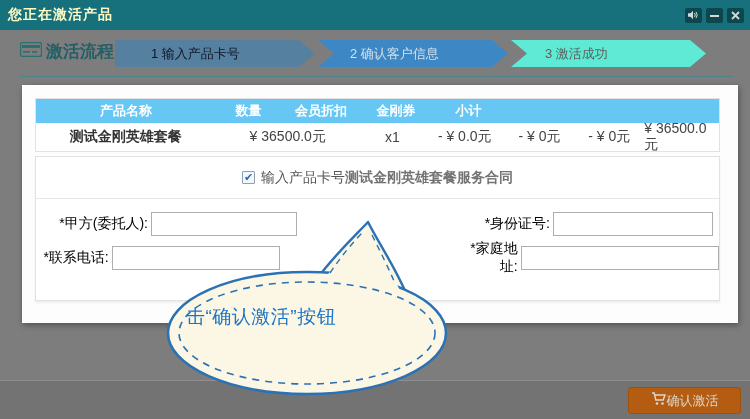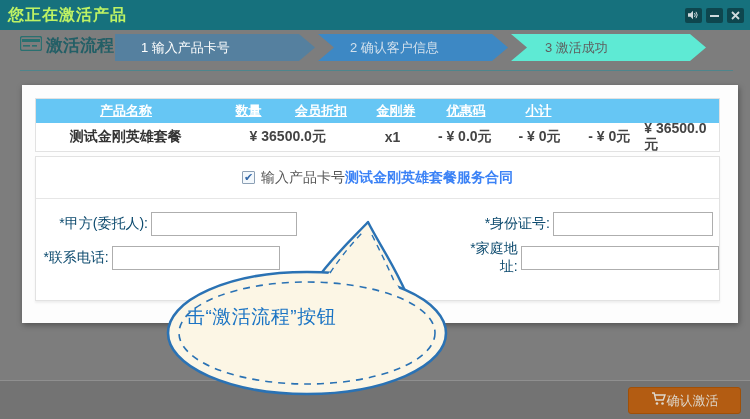--- a/index.html
+++ b/index.html
@@ -10,7 +10,7 @@
   
   .titlebar { position:absolute; left:0; top:0; width:750px; height:30px; background:#16717d;
               display:flex; align-items:center; justify-content:space-between; padding:0 6px 0 8px; }
-  .titlebar-title { color:#bef264; font-size:16px; font-weight:bold; letter-spacing:1px; }
+  .titlebar-title { color:#fef9c3; font-size:14px; font-weight:bold; letter-spacing:1px; }
   .win-controls { display:flex; gap:4px; }
   .win-btn { width:17px; height:15px; background:rgba(10,35,40,0.55); border-radius:2px;
              display:flex; align-items:center; justify-content:center; }

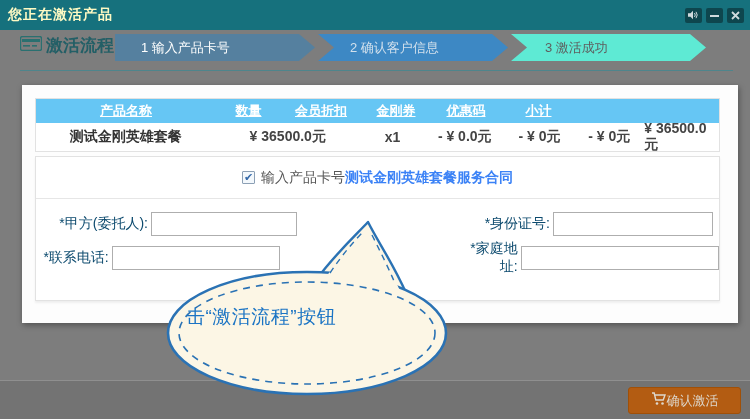--- a/index.html
+++ b/index.html
@@ -16,7 +16,7 @@
              display:flex; align-items:center; justify-content:center; }
 
   
-  .nav { position:absolute; left:0; top:24px; width:694px; height:47px; }
+  .nav { position:absolute; left:0; top:30px; width:694px; height:47px; }
   .nav-divider { position:absolute; left:20px; top:46px; width:713px; height:1px; background:#4e858c; }
   .flow-label { position:absolute; left:20px; top:10px; display:flex; align-items:center; gap:4px; }
   .flow-label-text { color:#235f66; font-size:17px; font-weight:bold; }

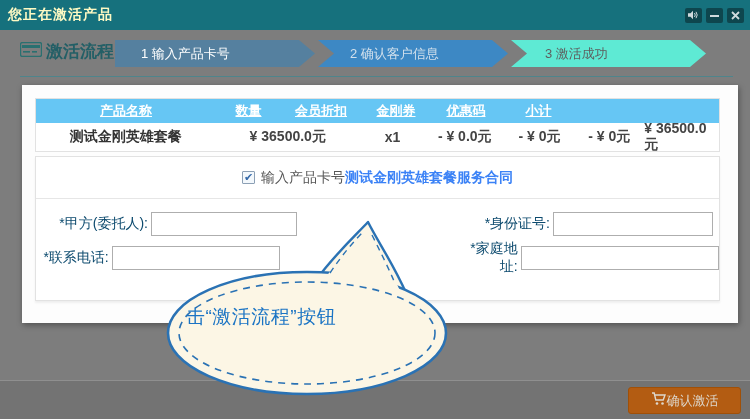--- a/index.html
+++ b/index.html
@@ -22,7 +22,7 @@
   .flow-label-text { color:#235f66; font-size:17px; font-weight:bold; }
   .steps { position:absolute; left:115px; top:10px; height:27px; }
   .step { position:absolute; top:0; height:27px; display:flex; align-items:center; font-size:13px; }
-  .step1 { left:0; width:200px; background:#55809f; color:#ffffff; padding-left:26px;
+  .step1 { left:0; width:200px; background:#55809f; color:#0f172a; padding-left:36px;
            clip-path:polygon(0 0, calc(100% - 16px) 0, 100% 50%, calc(100% - 16px) 100%, 0 100%); }
   .step2 { left:203px; width:190px; background:#3d88c4; color:#d2e0ec; padding-left:32px;
            clip-path:polygon(0 0, calc(100% - 16px) 0, 100% 50%, calc(100% - 16px) 100%, 0 100%, 16px 50%); }

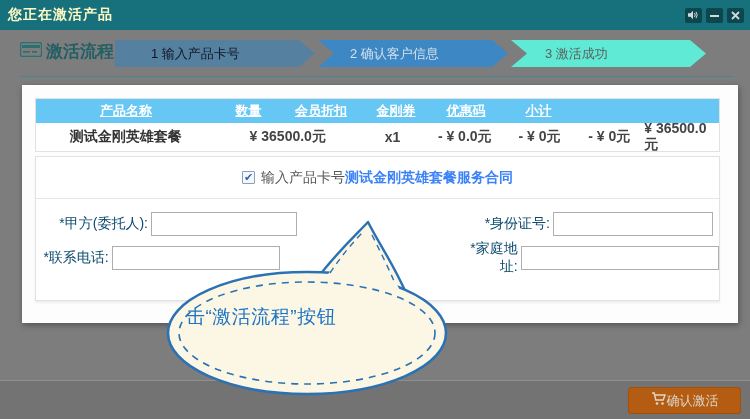--- a/index.html
+++ b/index.html
@@ -35,7 +35,7 @@
   .order-box { position:absolute; left:13px; top:13px; width:685px; border:1px solid #e2e2e2; background:#fff; }
   .trow { display:flex; }
   .thead { background:#66c6f4; height:24px; }
-  .thead .tcell { color:#fff; font-size:13px; font-weight:bold;text-decoration:underline; }
+  .thead .tcell { color:#fff; font-size:13px; font-weight:bold; }
   .tbody-row { height:28px; background:#fff; }
   .tbody-row .tcell { color:#444; font-size:14px; }
   .tcell { display:flex; align-items:center; justify-content:center;font-weight:bold; }

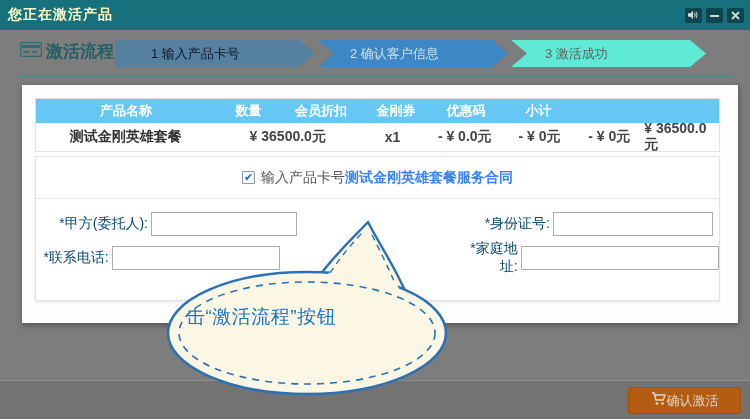--- a/index.html
+++ b/index.html
@@ -127,7 +127,6 @@
         <div class="tcell c2">数量</div>
         <div class="tcell c3">会员折扣</div>
         <div class="tcell c4">金刚券</div>
-        <div class="tcell c5">优惠码</div>
         <div class="tcell c6">小计</div>
       </div>
       <div class="trow tbody-row">

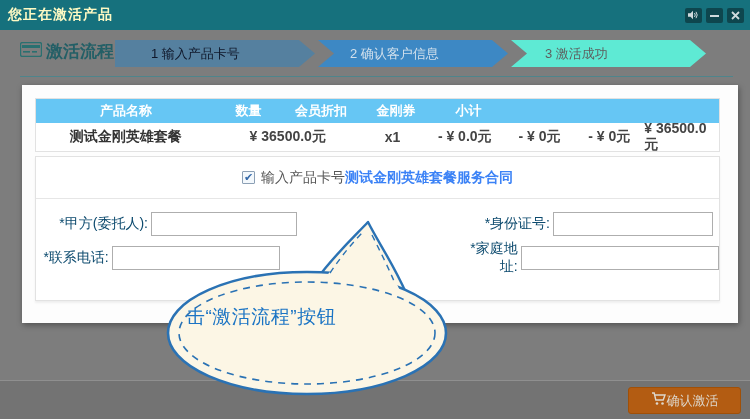--- a/index.html
+++ b/index.html
@@ -38,7 +38,7 @@
   .thead .tcell { color:#fff; font-size:13px; font-weight:bold; }
   .tbody-row { height:28px; background:#fff; }
   .tbody-row .tcell { color:#444; font-size:14px; }
-  .tcell { display:flex; align-items:center; justify-content:center;font-weight:bold; }
+  .tcell { display:flex; align-items:center; justify-content:center; }
   .c0{width:180px;} .c1{width:145px;} .c2{width:65px;} .c3{width:80px;} .c4{width:70px;} .c5{width:70px;} .c6{width:75px;}
   .tbody-row .c0 { font-weight:bold; color:#333; }
 

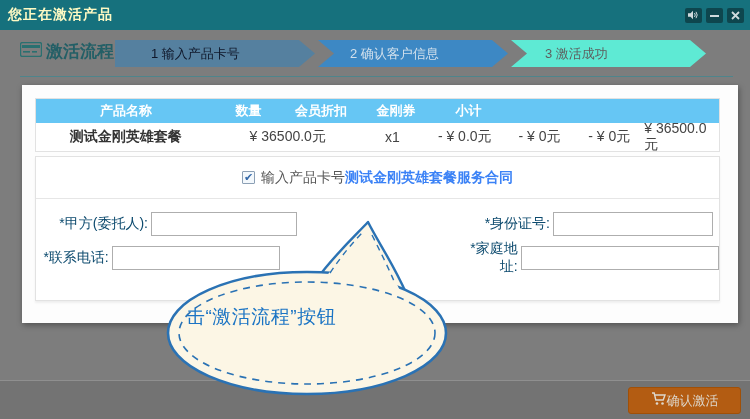--- a/index.html
+++ b/index.html
@@ -48,7 +48,7 @@
   .checkbox { width:13px; height:13px; border:1px solid #8ca0b5; background:#f3f8fc; border-radius:1px;
               display:flex; align-items:center; justify-content:center; font-size:11px; color:#3468a8; line-height:11px; }
   .agree-text { font-size:14px; color:#555; }
-  .agree-text b { color:#3b82f6; }
+  .agree-text b { color:#737373; }
 
   .form-area { padding:12px 0 0 0; }
   .form-row { display:flex; height:26px; margin-bottom:8px; align-items:center; }

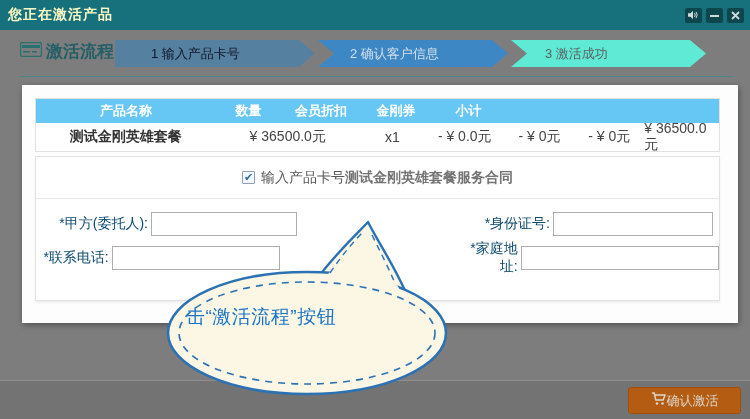--- a/index.html
+++ b/index.html
@@ -52,7 +52,7 @@
 
   .form-area { padding:12px 0 0 0; }
   .form-row { display:flex; height:26px; margin-bottom:8px; align-items:center; }
-  .flabel { font-size:14px; color:#0c4a6e; text-align:right; }
+  .flabel { font-size:14px; color:#000000; text-align:right; }
   .flabel.wide { width:112px; }
   .flabel.narrow { width:78px; margin-left:175px; }
   .finput { height:24px; border:1px solid #aeaeae; background:#fff; margin-left:3px; font-size:13px; padding:0 4px; }

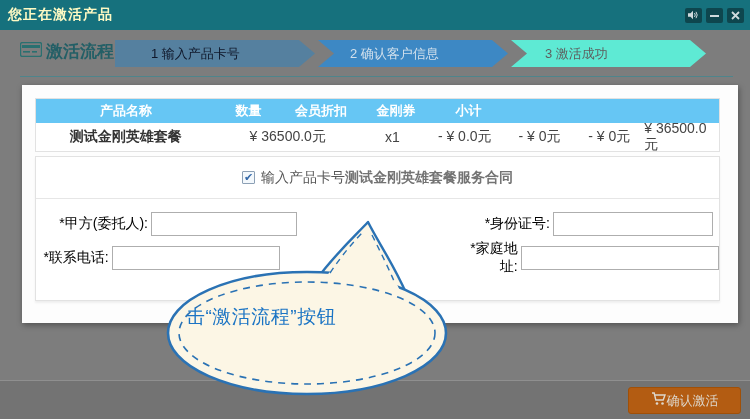--- a/index.html
+++ b/index.html
@@ -191,7 +191,7 @@
     </svg>
   </div>
   <div class="bubble-text">
-    <div>击“激活流程”按钮</div>
+    <div>击“确认激活”按钮</div>
   </div>
 
 </div>

